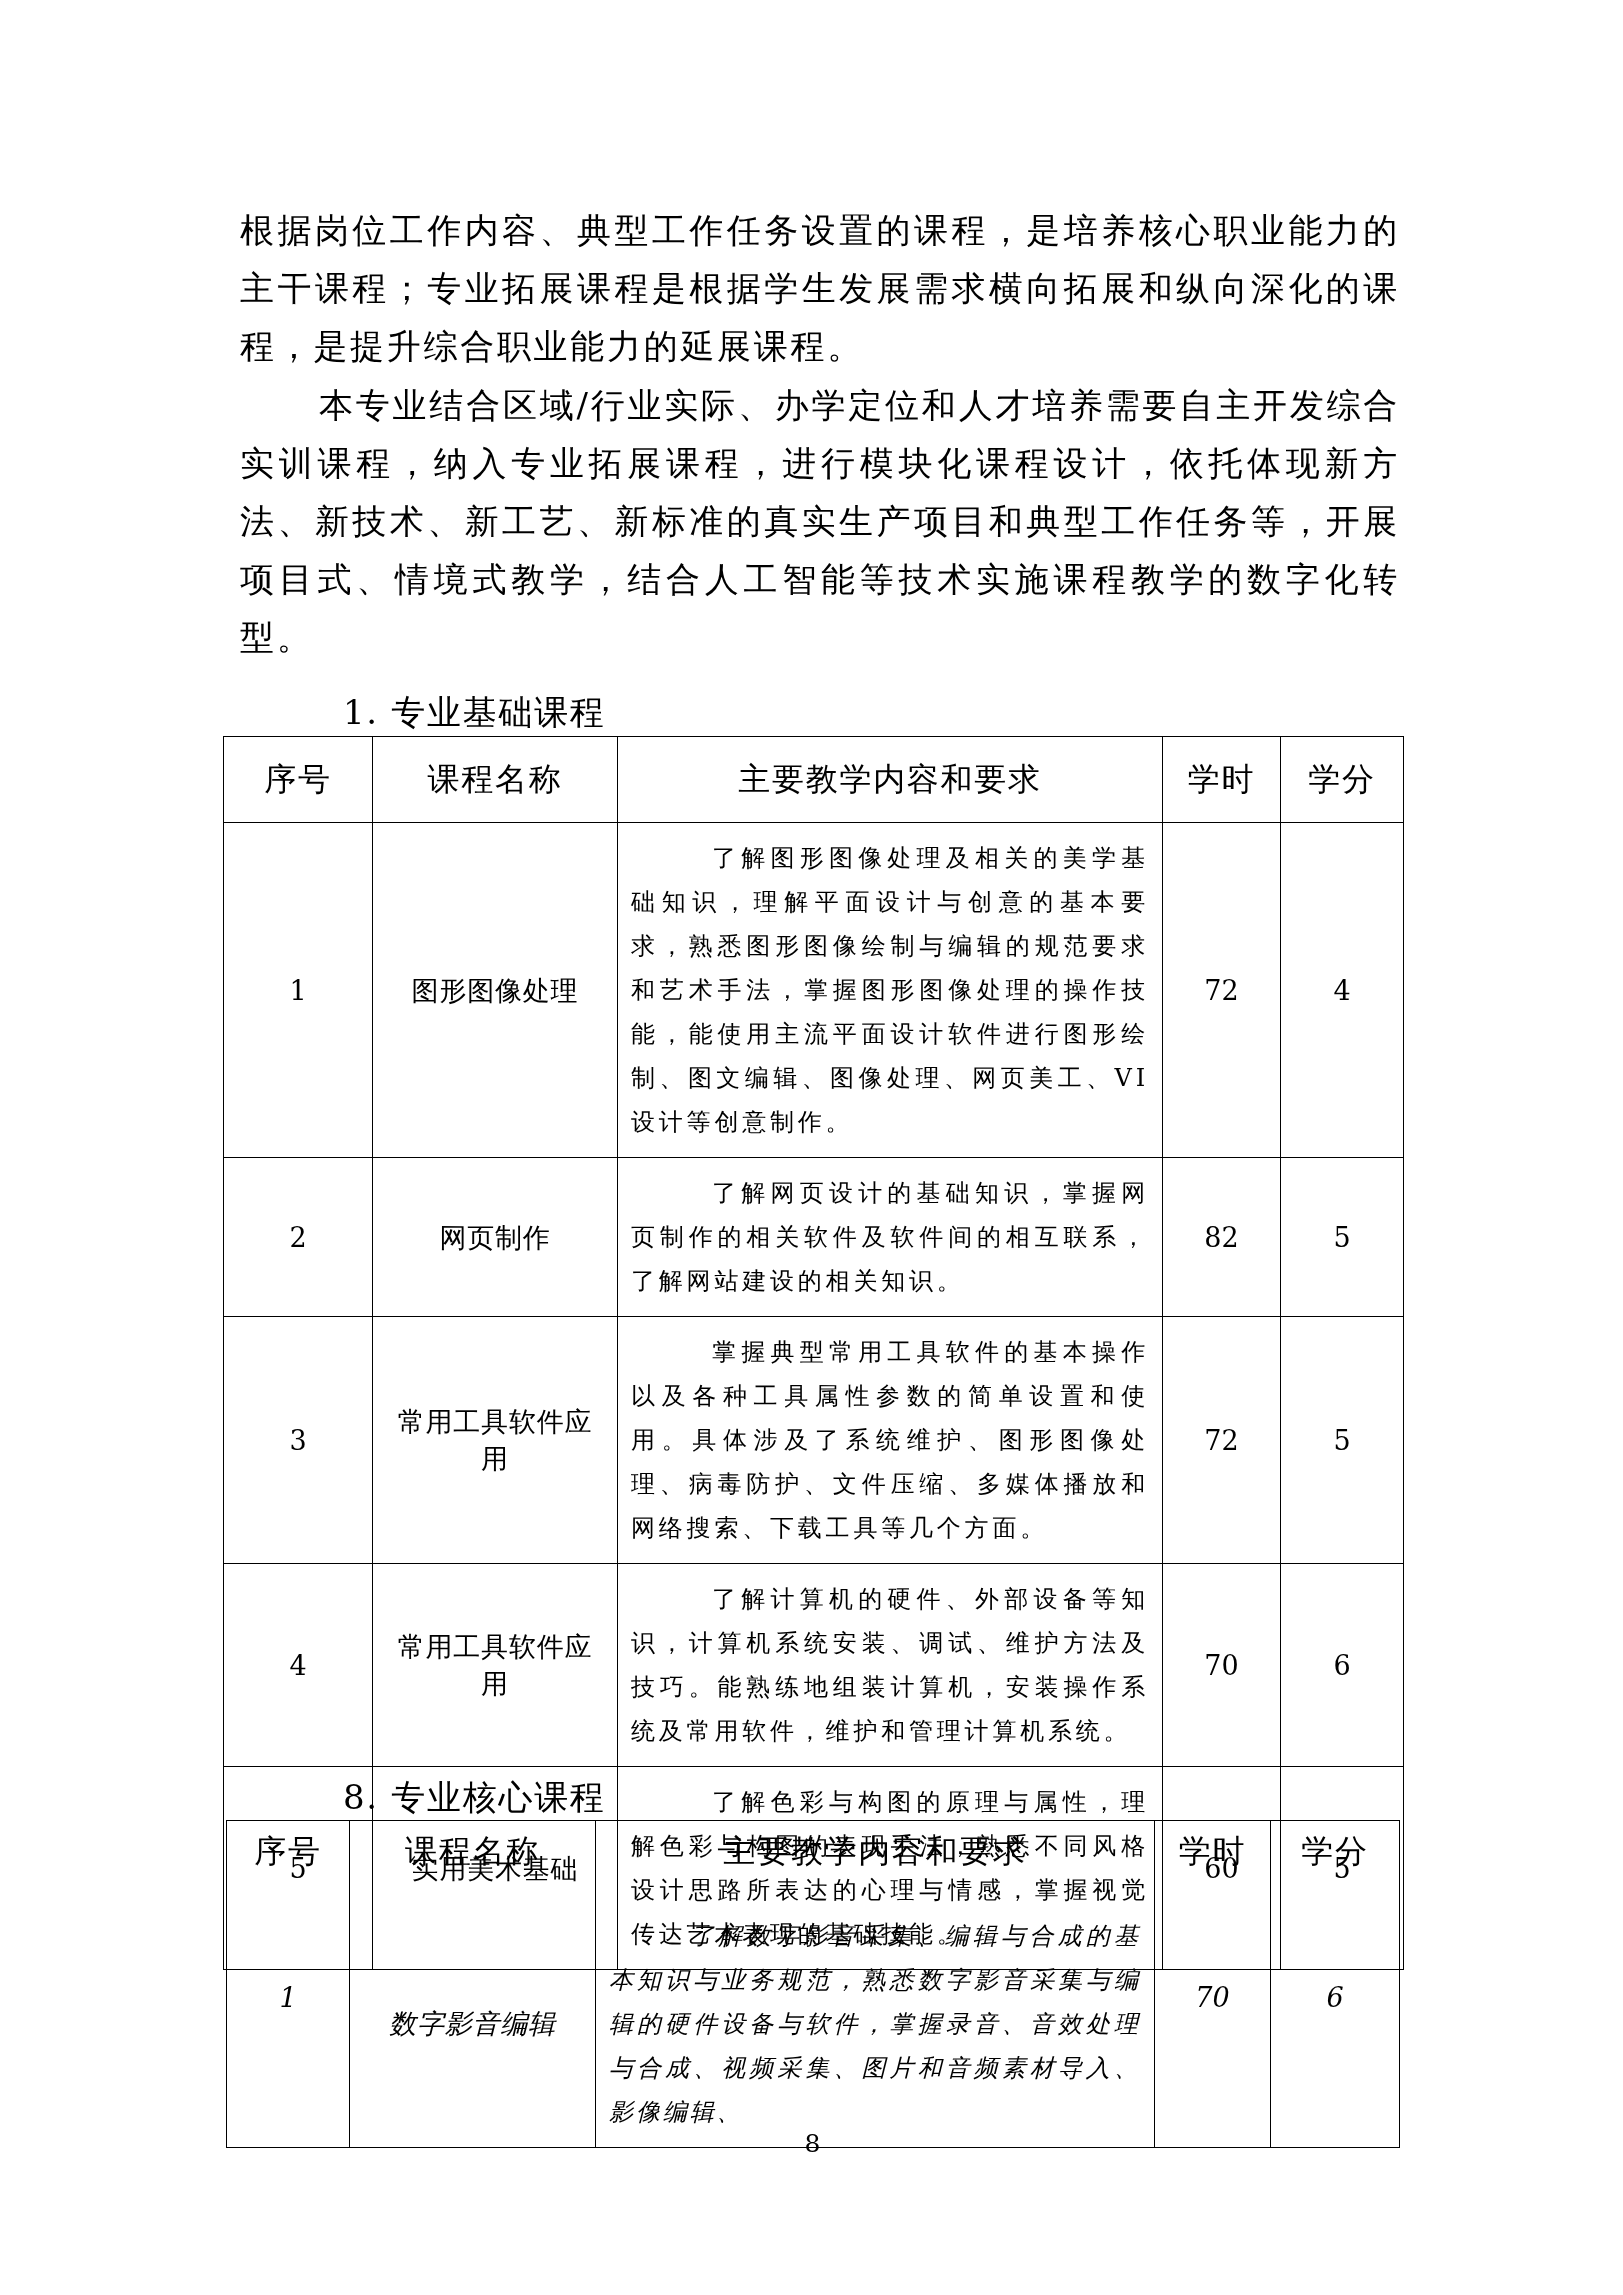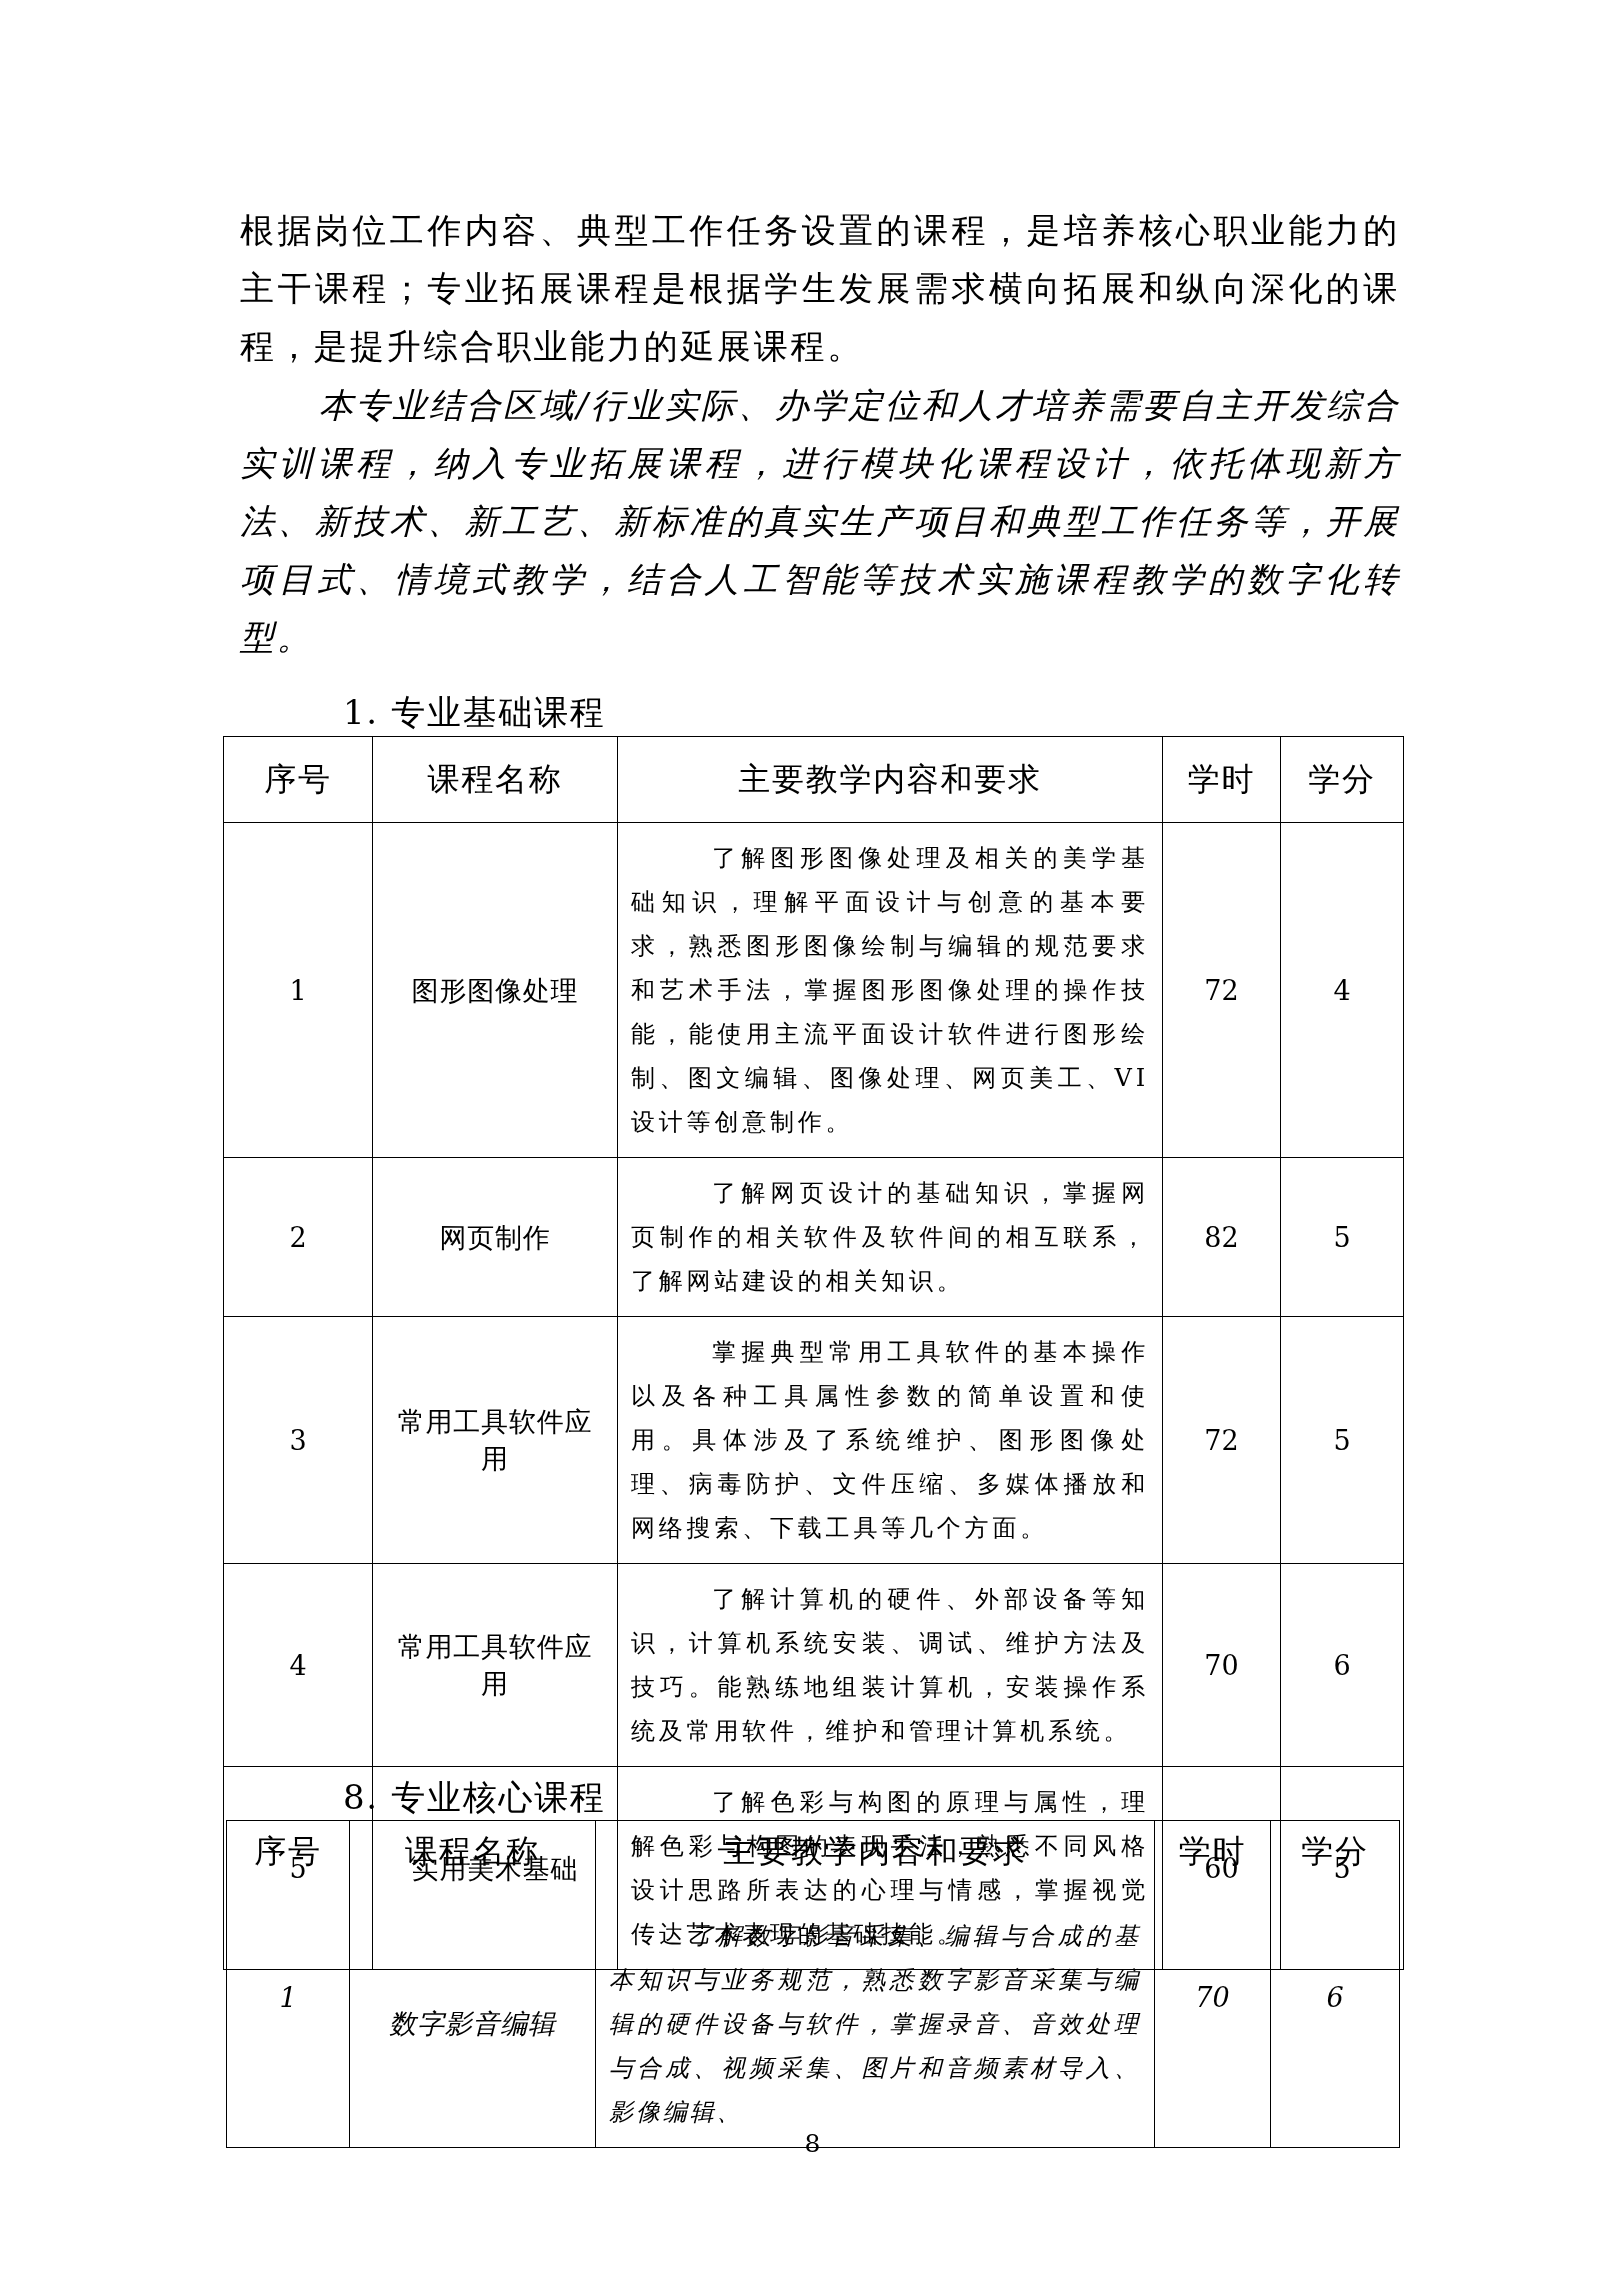--- a/index.html
+++ b/index.html
@@ -32,7 +32,7 @@
       word-break: break-all;
     }
     .para.p1 { top: 201px; }
-    .para.p2 { top: 376px; text-indent: 79px; font-style: italic; }
+    .para.p2 { top: 376px; text-indent: 79px; }
     .section-title {
       position: absolute;
       left: 342px;

